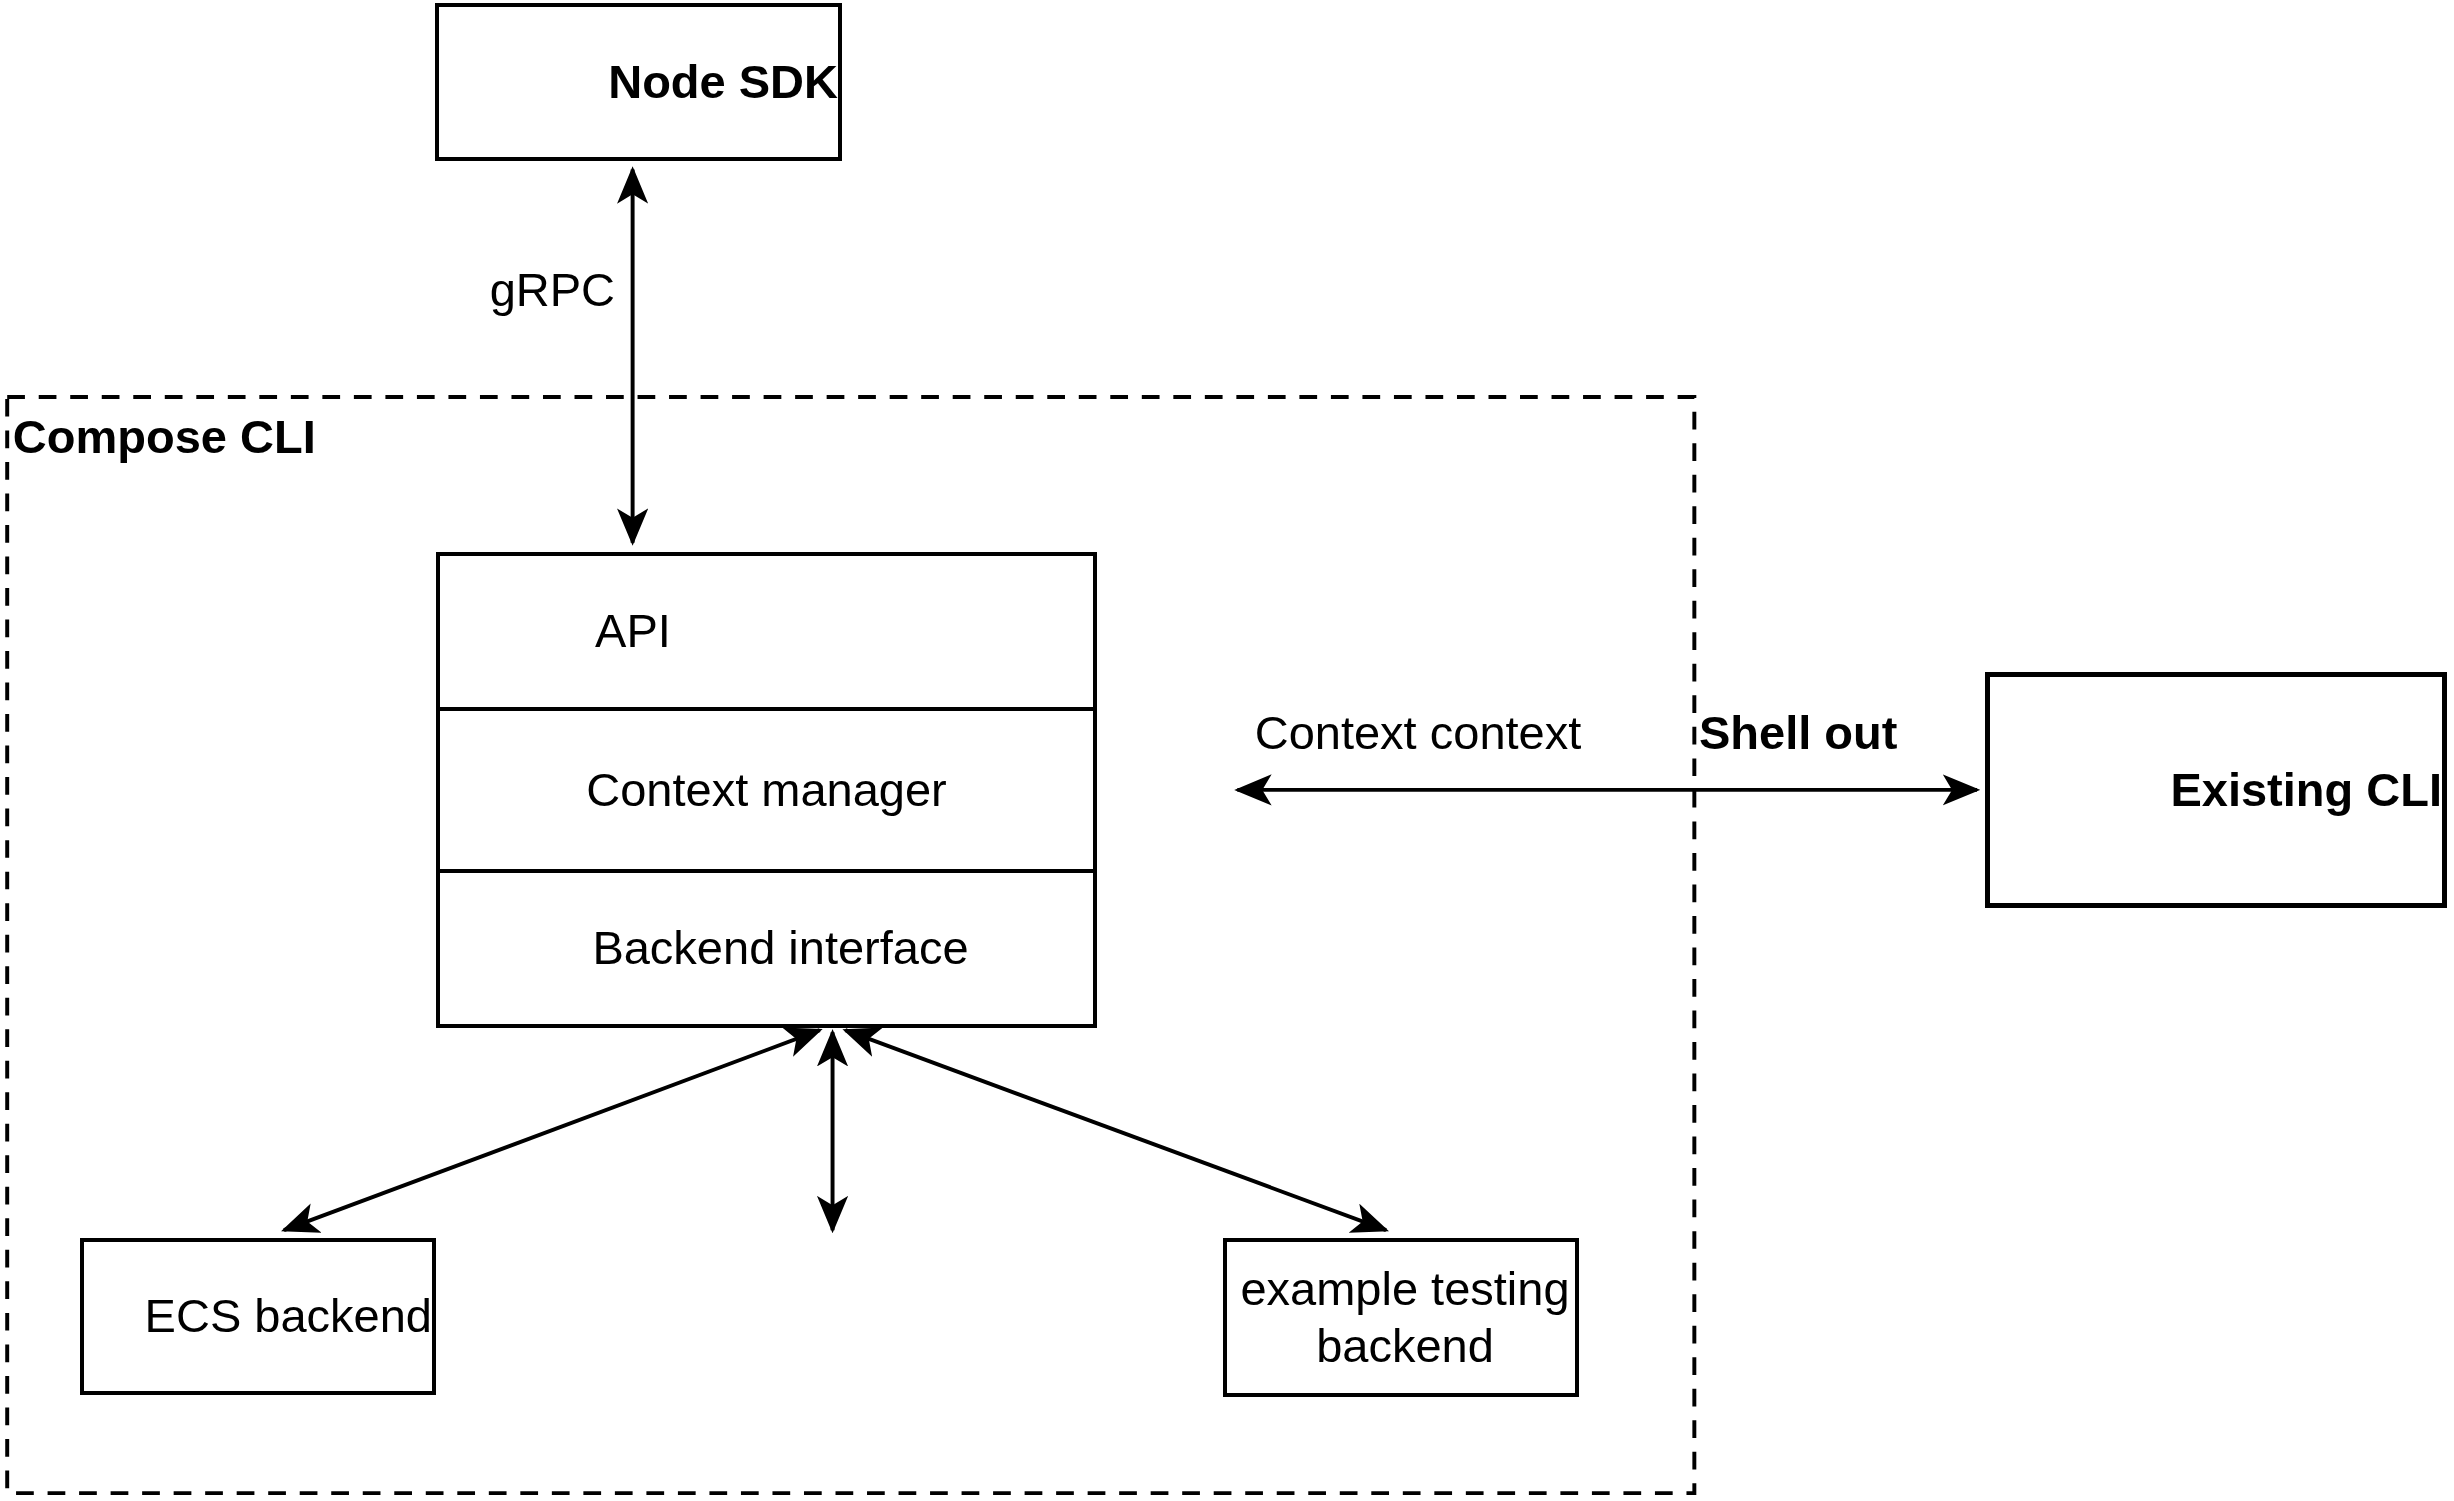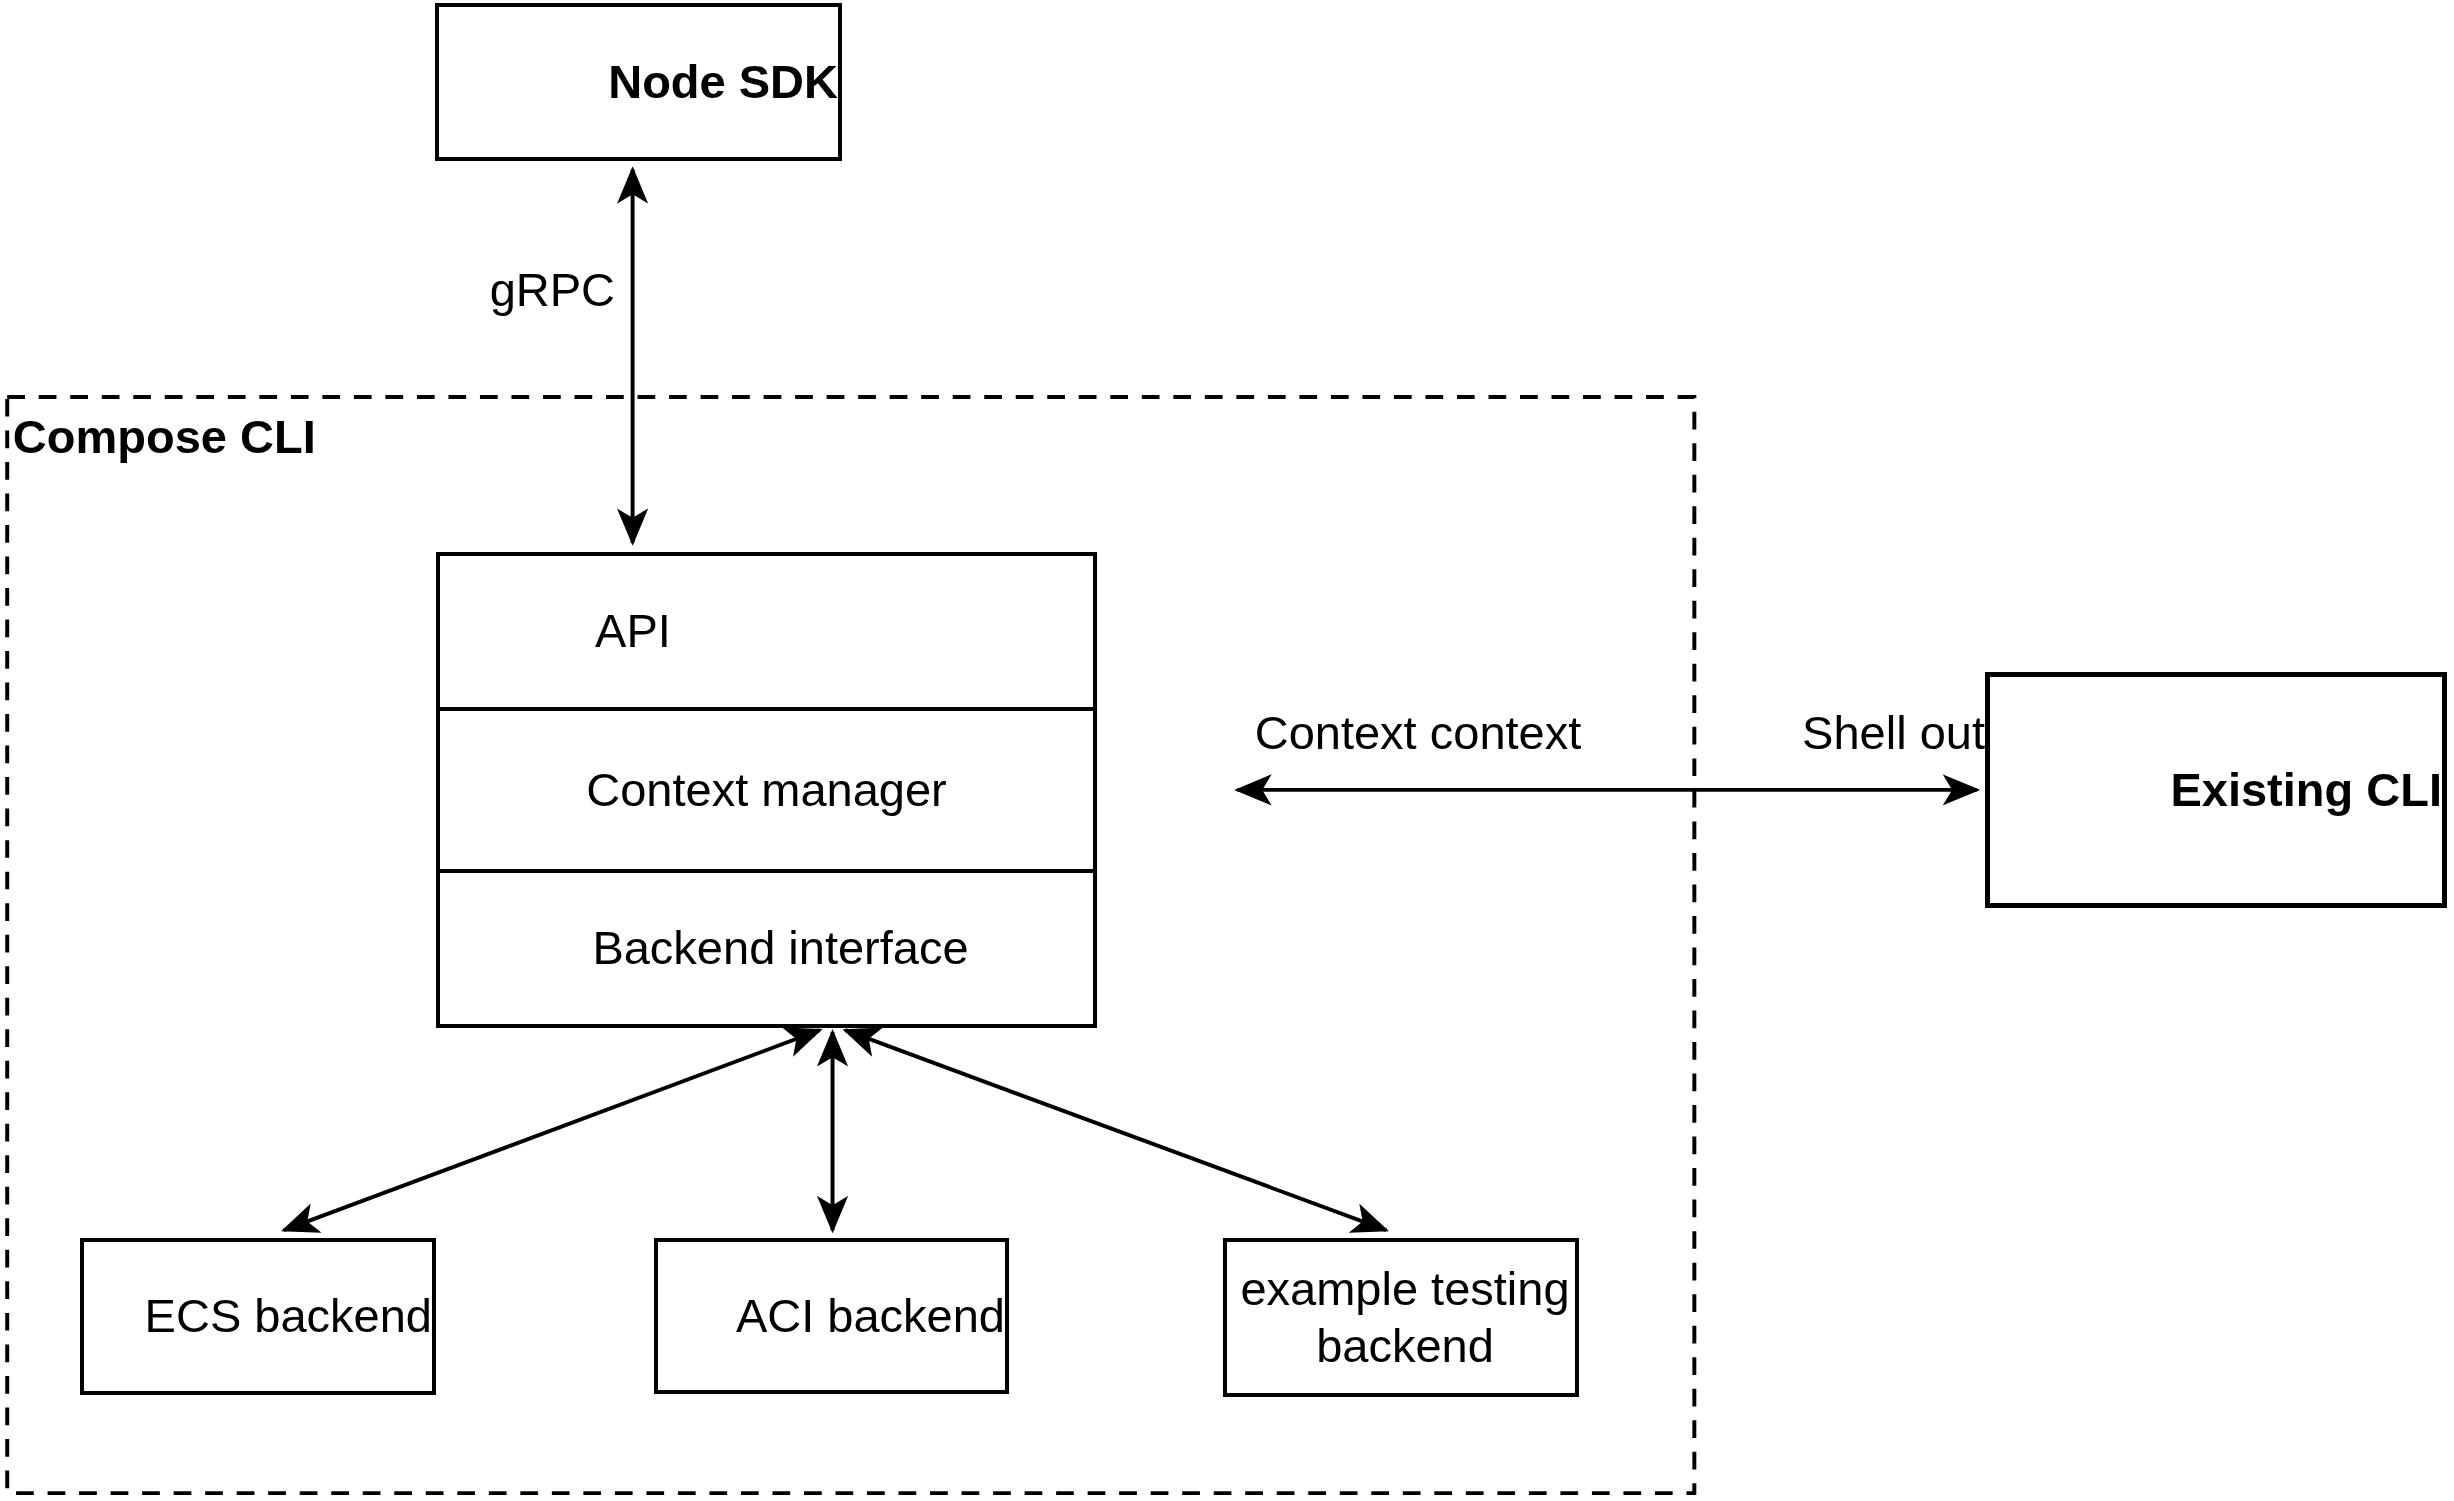--- a/index.html
+++ b/index.html
@@ -108,7 +108,7 @@
 
   <div class="floating-label" style="left:1221px; top:705px; width:394px; text-align:center;">Context context</div>
 
-  <div class="floating-label" style="left:1699px; top:705px; width:286px; text-align:right;">Shell out</div>
+  <div class="floating-label" style="left:1699px; top:705px; width:286px; text-align:left;font-weight:bold;">Shell out</div>
 
   <div class="box bold" style="left:1985px; top:672px; width:462px; height:236px; border-width:5.9px;">
     <span>Existing CLI</span>

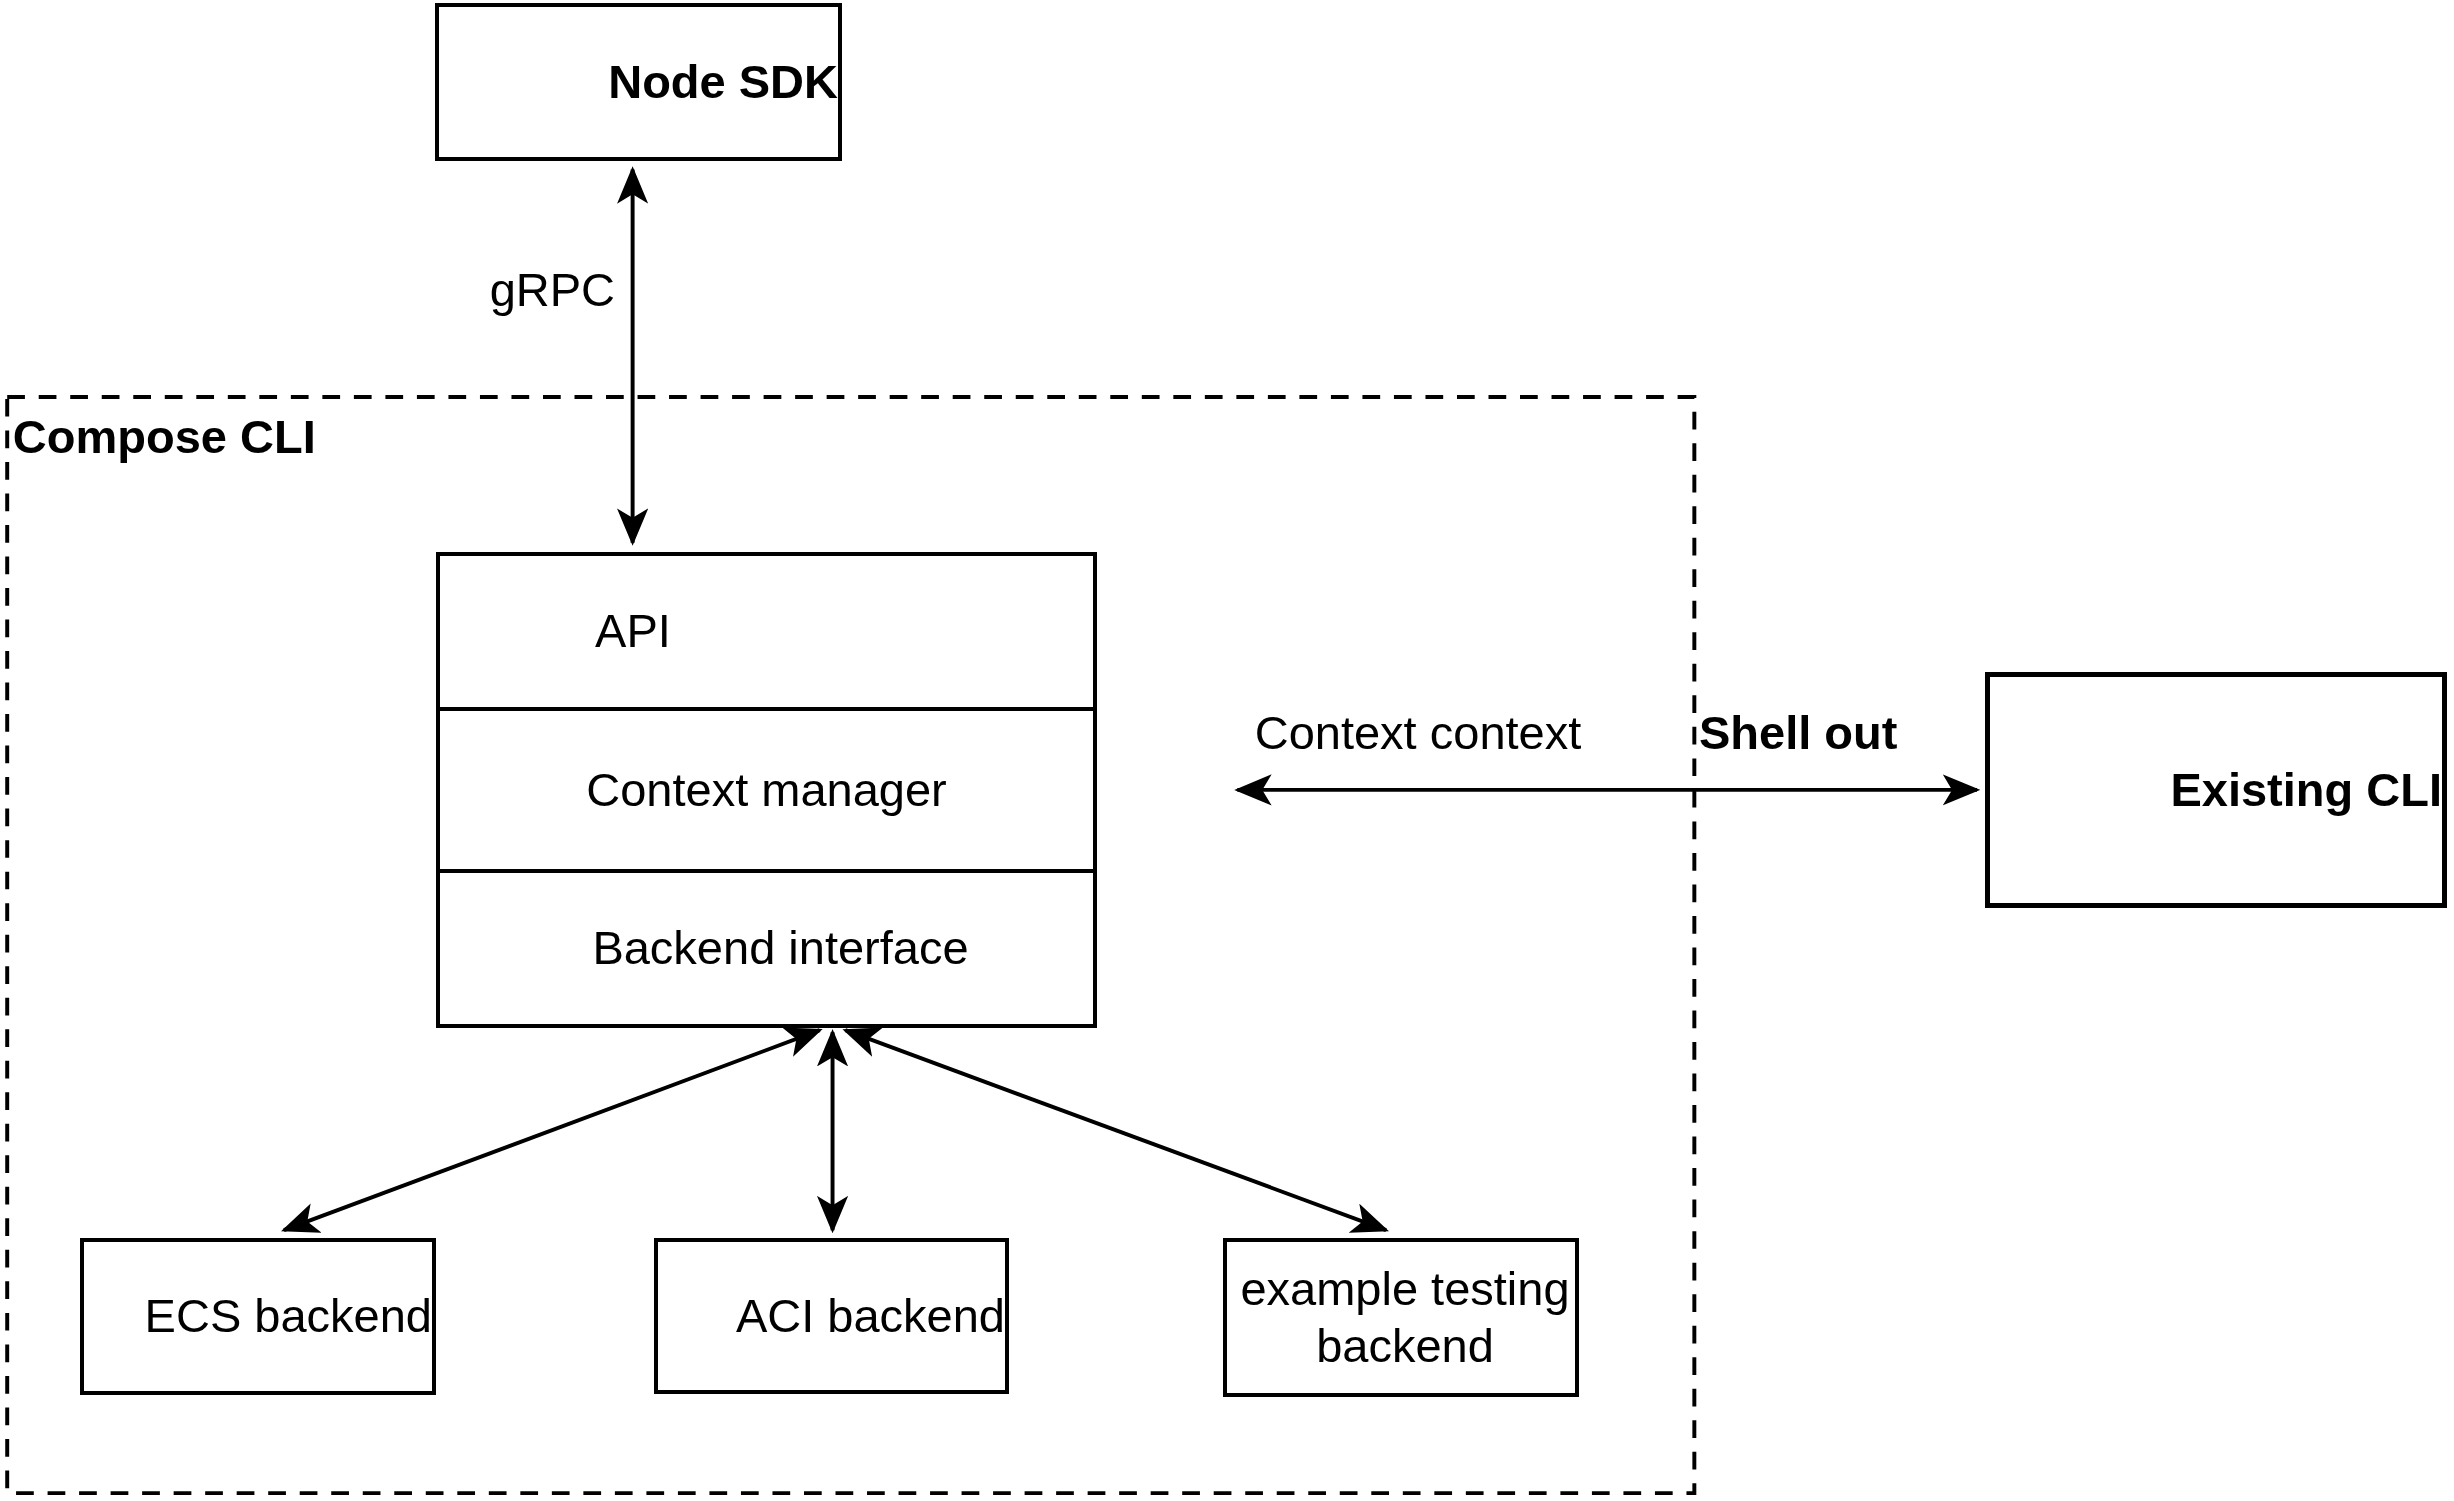--- a/index.html
+++ b/index.html
@@ -118,9 +118,6 @@
     <span>ECS backend</span>
   </div>
 
-  <div class="box" style="left:654px; top:1238px; width:355px; height:156px;">
-    <span>ACI backend</span>
-  </div>
 
   <div class="box" style="left:1223px; top:1238px; width:356px; height:159px;">
     <span class="wrap-label">example testing backend</span>

